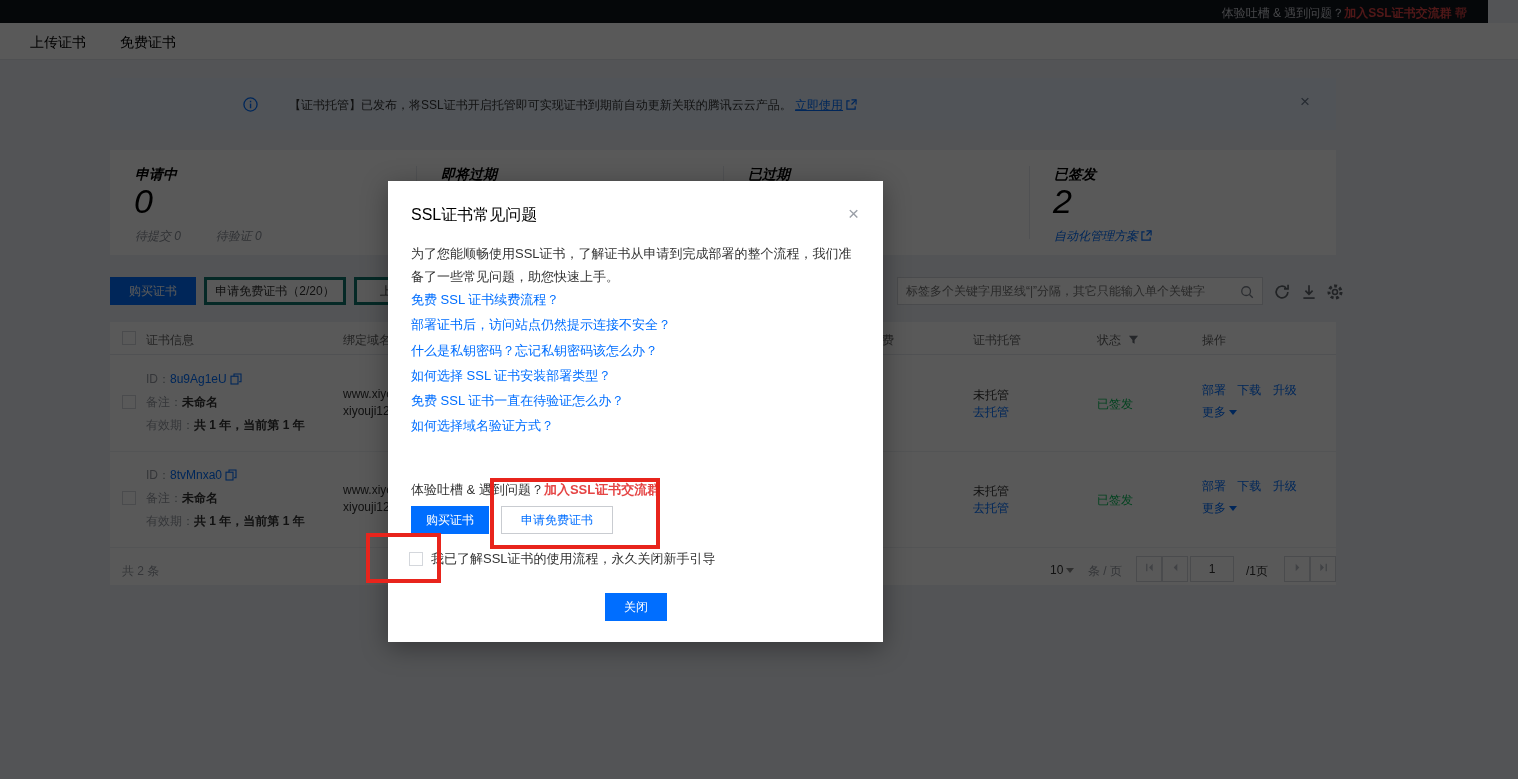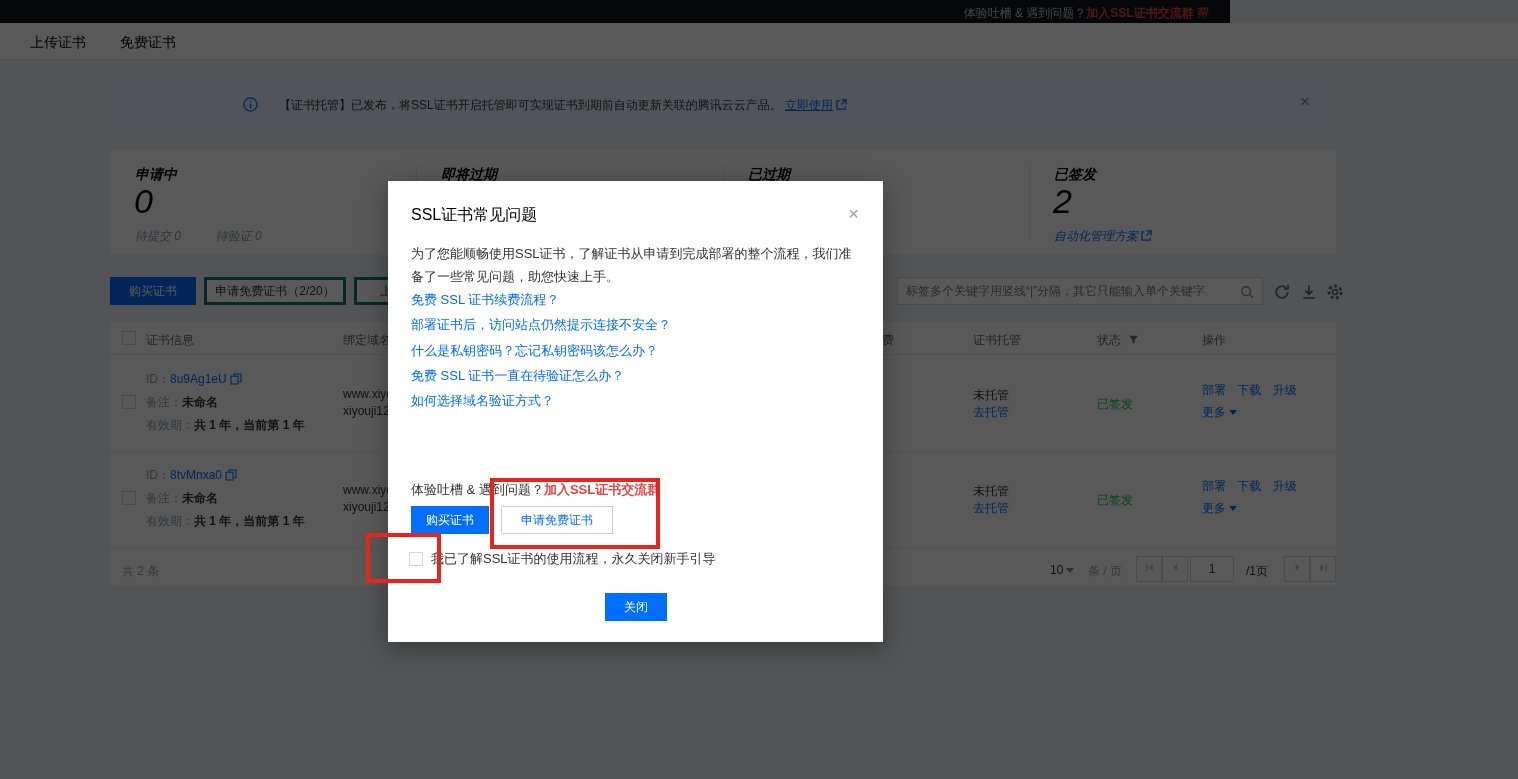--- a/index.html
+++ b/index.html
@@ -9,7 +9,7 @@
   .abs { position:absolute; }
 
   
-  .topbar { position:absolute; left:0; top:0; width:1230px; height:23px; background:#11141c; color:#c3c6cc; font-size:12px; }
+  .topbar { position:absolute; left:0; top:0; width:1488px; height:23px; background:#11141c; color:#c3c6cc; font-size:12px; }
   .topbar-right { position:absolute; right:21px; top:5px; white-space:nowrap; }
   .red-link { color:#e54545; font-weight:600; cursor:pointer; text-decoration:none; }
 

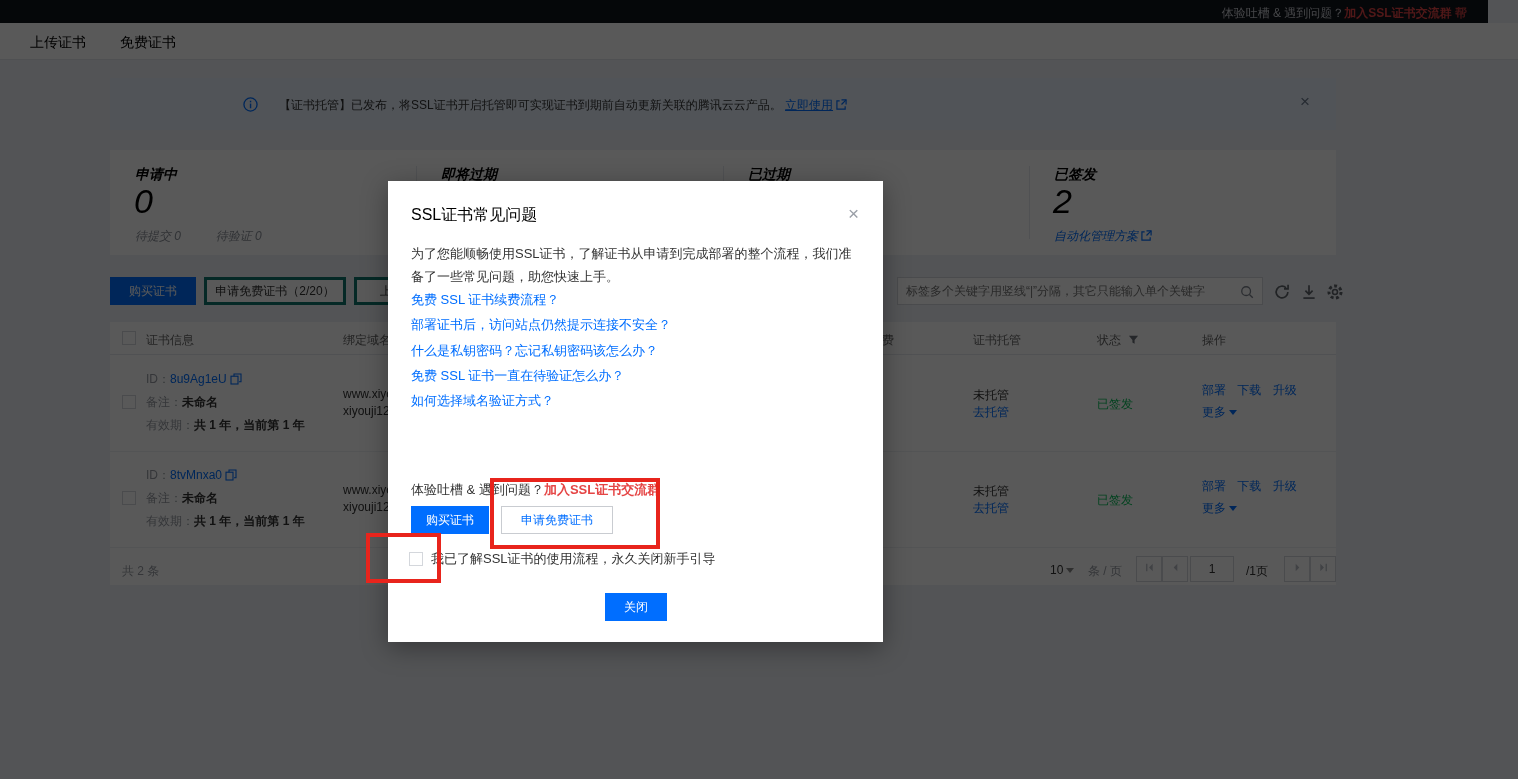--- a/index.html
+++ b/index.html
@@ -19,7 +19,7 @@
 
   
   .banner { position:absolute; left:110px; top:78px; width:1226px; height:52px; background:#e7f1fd; }
-  .banner-text { position:absolute; left:169px; top:19px; font-size:12px; color:#333; }
+  .banner-text { position:absolute; left:179px; top:19px; font-size:12px; color:#333; }
   .banner-link { color:#006eff; text-decoration:underline; cursor:pointer; }
   .banner-close { position:absolute; right:26px; top:14px; font-size:17px; color:#6d7a8c; cursor:pointer; }
 

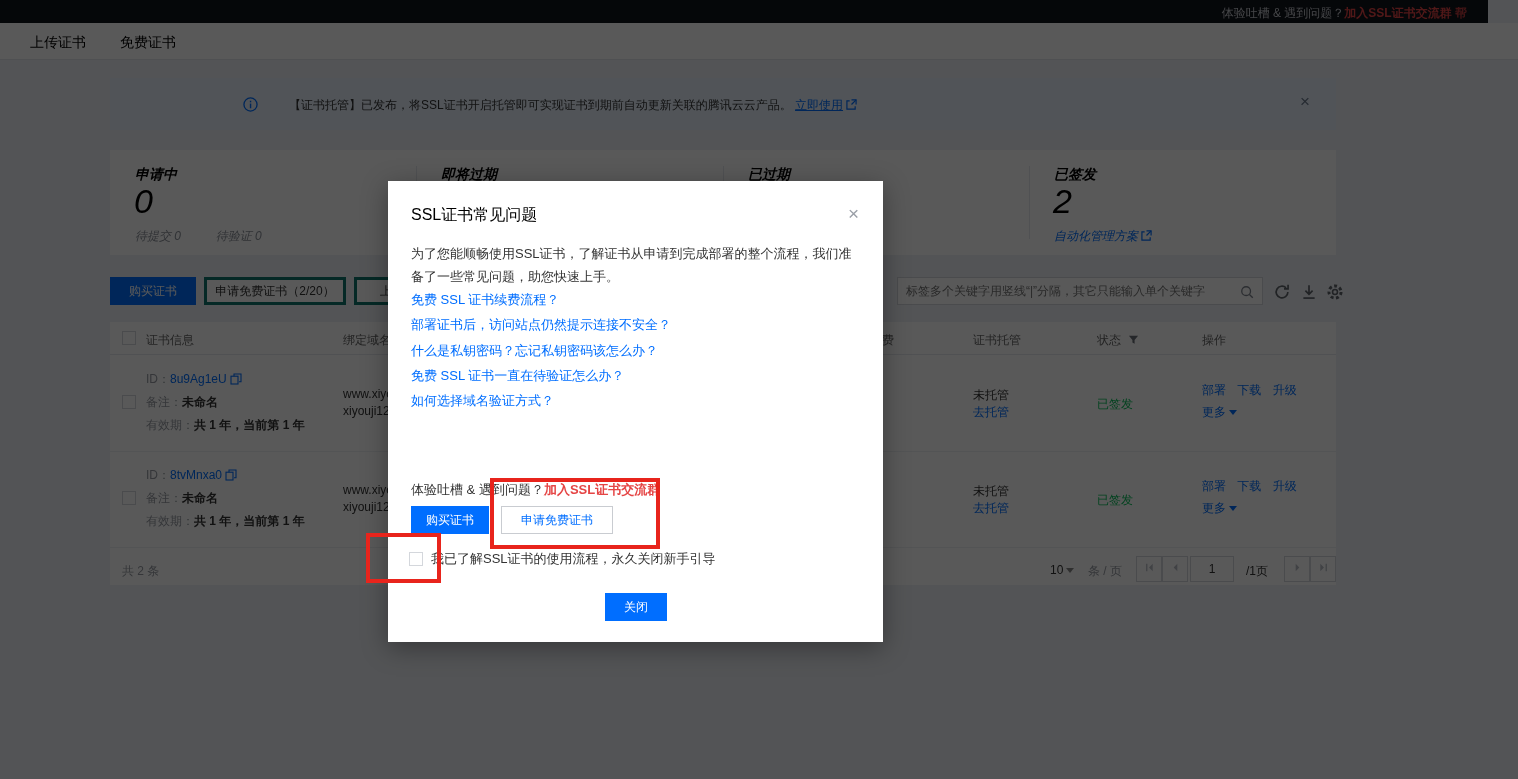--- a/index.html
+++ b/index.html
@@ -285,6 +285,7 @@
       <a>免费 SSL 证书续费流程？</a>
       <a>部署证书后，访问站点仍然提示连接不安全？</a>
       <a>什么是私钥密码？忘记私钥密码该怎么办？</a>
+      <a>如何选择 SSL 证书安装部署类型？</a>
       <a>免费 SSL 证书一直在待验证怎么办？</a>
       <a>如何选择域名验证方式？</a>
     </div>

